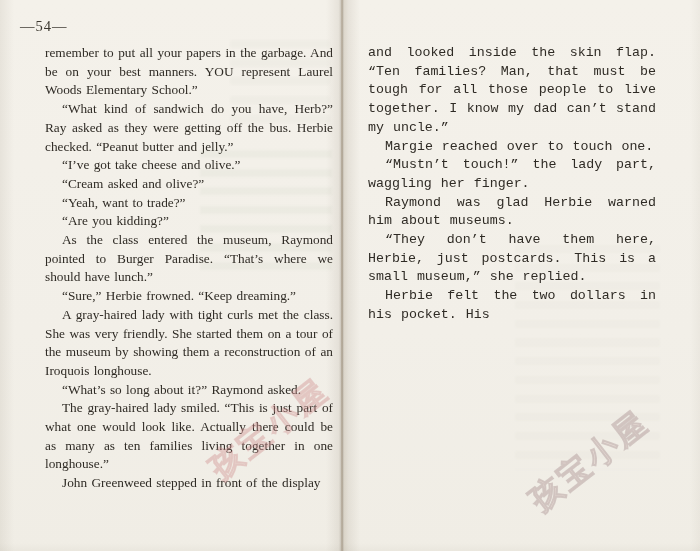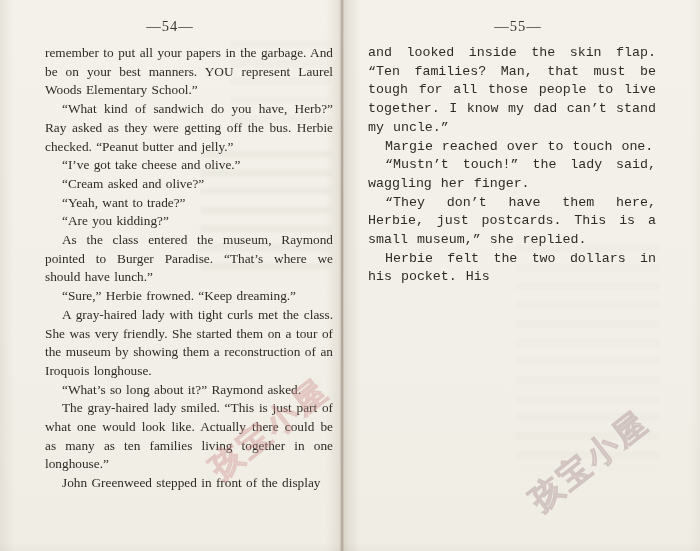--- a/index.html
+++ b/index.html
@@ -43,7 +43,7 @@
 
   .page-header{
     position:absolute;top:18px;width:100%;
-    text-align:center;
+    text-align:left;
     font-size:14.5px;color:#3b372f;letter-spacing:1px;
   }
   .page-left .page-header{width:300px;left:20px;}

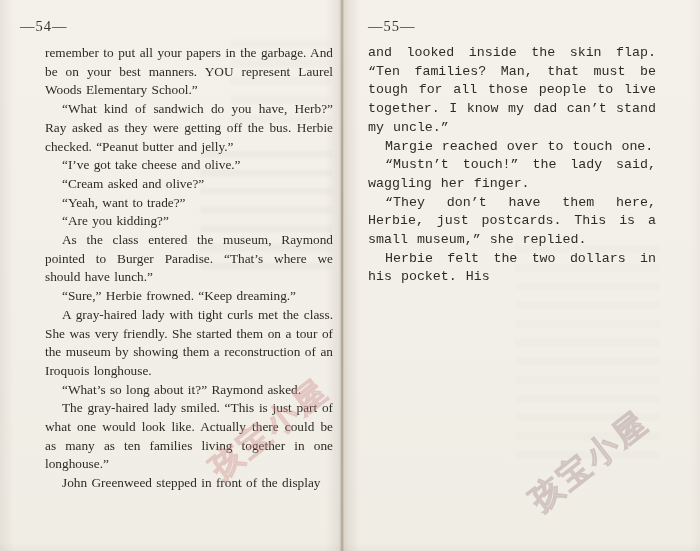--- a/index.html
+++ b/index.html
@@ -119,7 +119,6 @@
   </div>
 
   <div class="page page-right">
-    <div class="page-header">—55—</div>
     <div class="text-col">
         <p class="para">and looked inside the skin flap. “Ten families? Man, that must be tough for all those people to live together. I know my dad can’t stand my uncle.”</p>
         <p class="para indent">Margie reached over to touch one.</p>

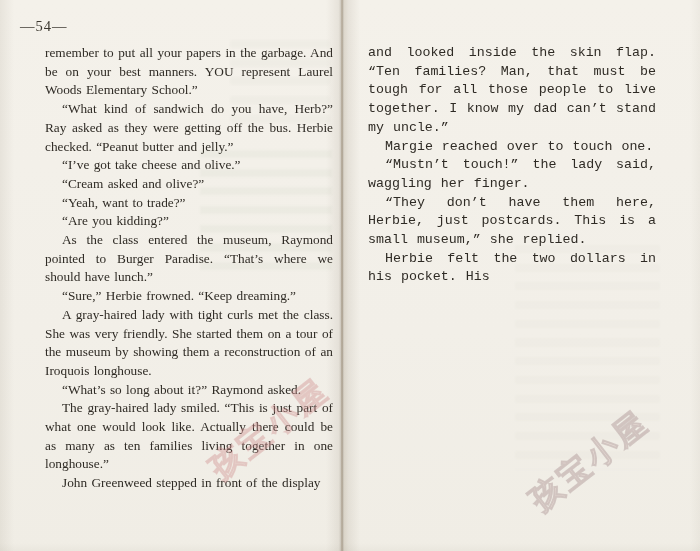--- a/index.html
+++ b/index.html
@@ -122,7 +122,7 @@
     <div class="text-col">
         <p class="para">and looked inside the skin flap. “Ten families? Man, that must be tough for all those people to live together. I know my dad can’t stand my uncle.”</p>
         <p class="para indent">Margie reached over to touch one.</p>
-        <p class="para indent">“Mustn’t touch!” the lady said, waggling her finger.</p>
+        <p class="para indent">“Mustn’t touch!” the lady part, waggling her finger.</p>
         <p class="para indent">“They don’t have them here, Herbie, just postcards. This is a small museum,” she replied.</p>
         <p class="para indent">Herbie felt the two dollars in his pocket. His</p>
       </div>

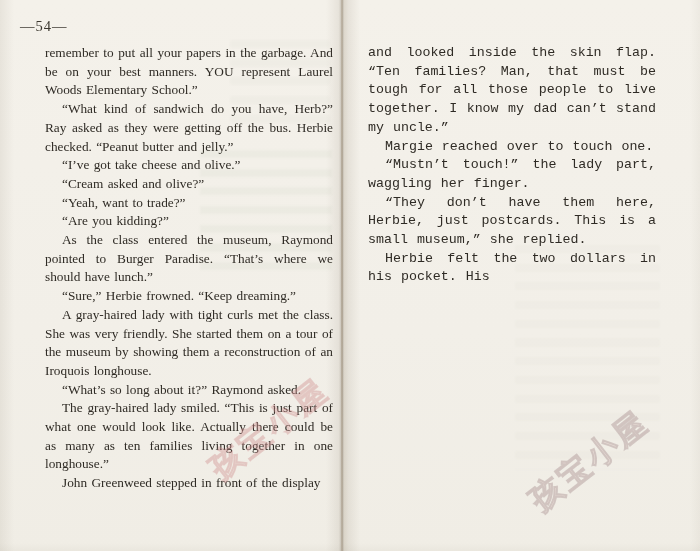--- a/index.html
+++ b/index.html
@@ -123,6 +123,7 @@
         <p class="para">and looked inside the skin flap. “Ten families? Man, that must be tough for all those people to live together. I know my dad can’t stand my uncle.”</p>
         <p class="para indent">Margie reached over to touch one.</p>
         <p class="para indent">“Mustn’t touch!” the lady part, waggling her finger.</p>
+        <p class="para indent">Raymond was glad Herbie warned him about museums.</p>
         <p class="para indent">“They don’t have them here, Herbie, just postcards. This is a small museum,” she replied.</p>
         <p class="para indent">Herbie felt the two dollars in his pocket. His</p>
       </div>

